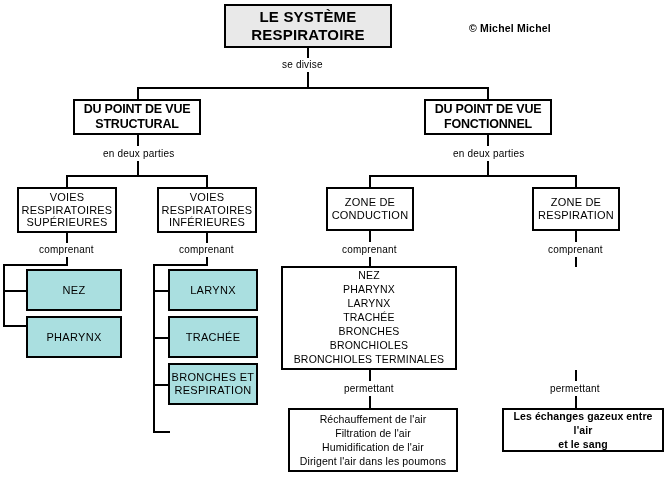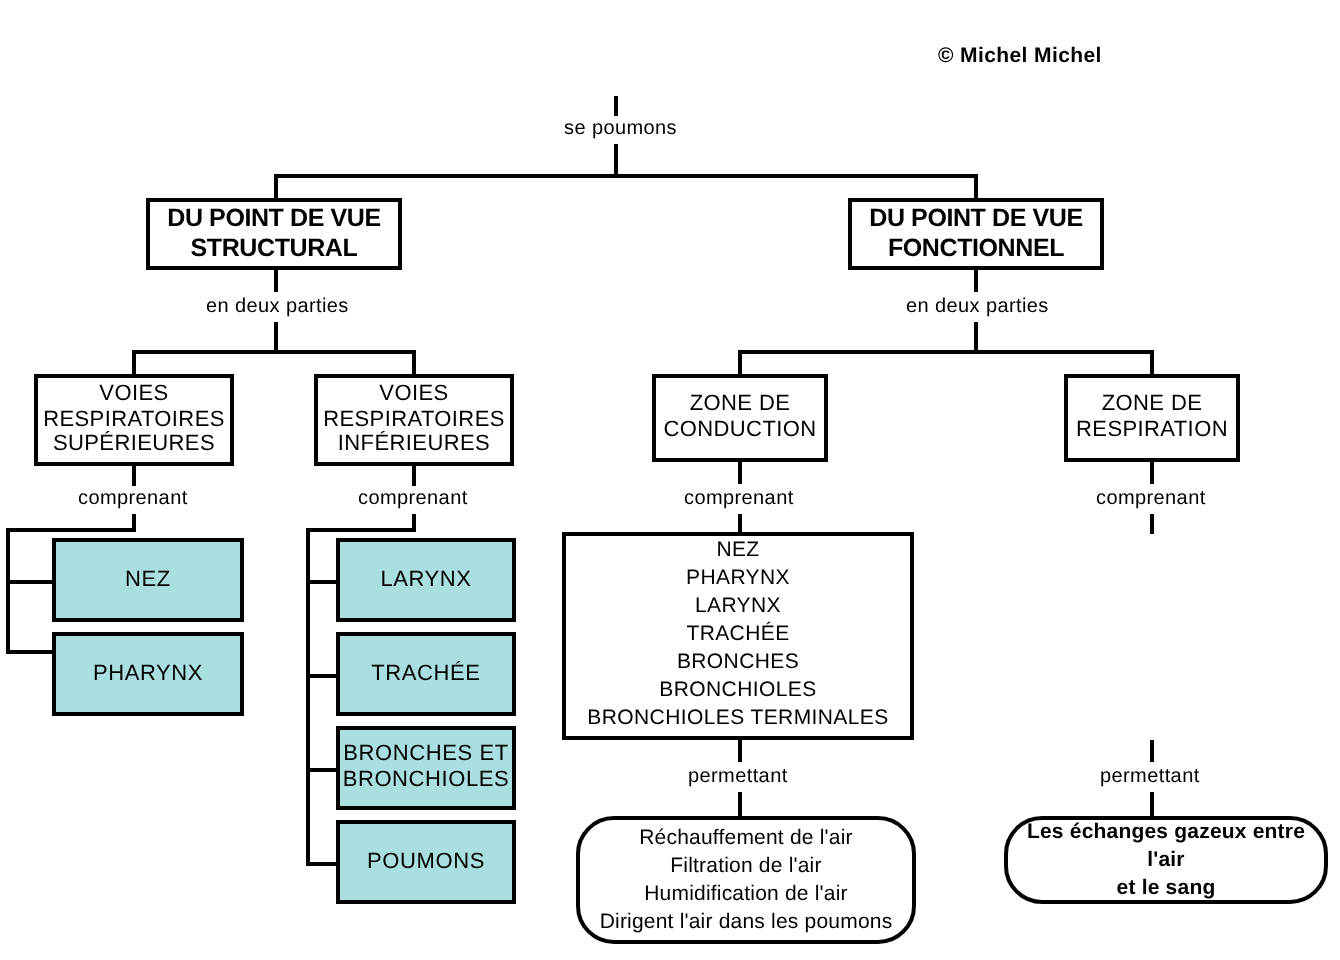--- a/index.html
+++ b/index.html
@@ -94,6 +94,8 @@
 
 <div id="canvas">
 
+  <div class="node title" style="left:224px; top:4px; width:168px; height:44px;">LE SYSTÈME
+RESPIRATOIRE</div>
 
   <div class="credit" style="left:469px; top:22px;">© Michel Michel</div>
 

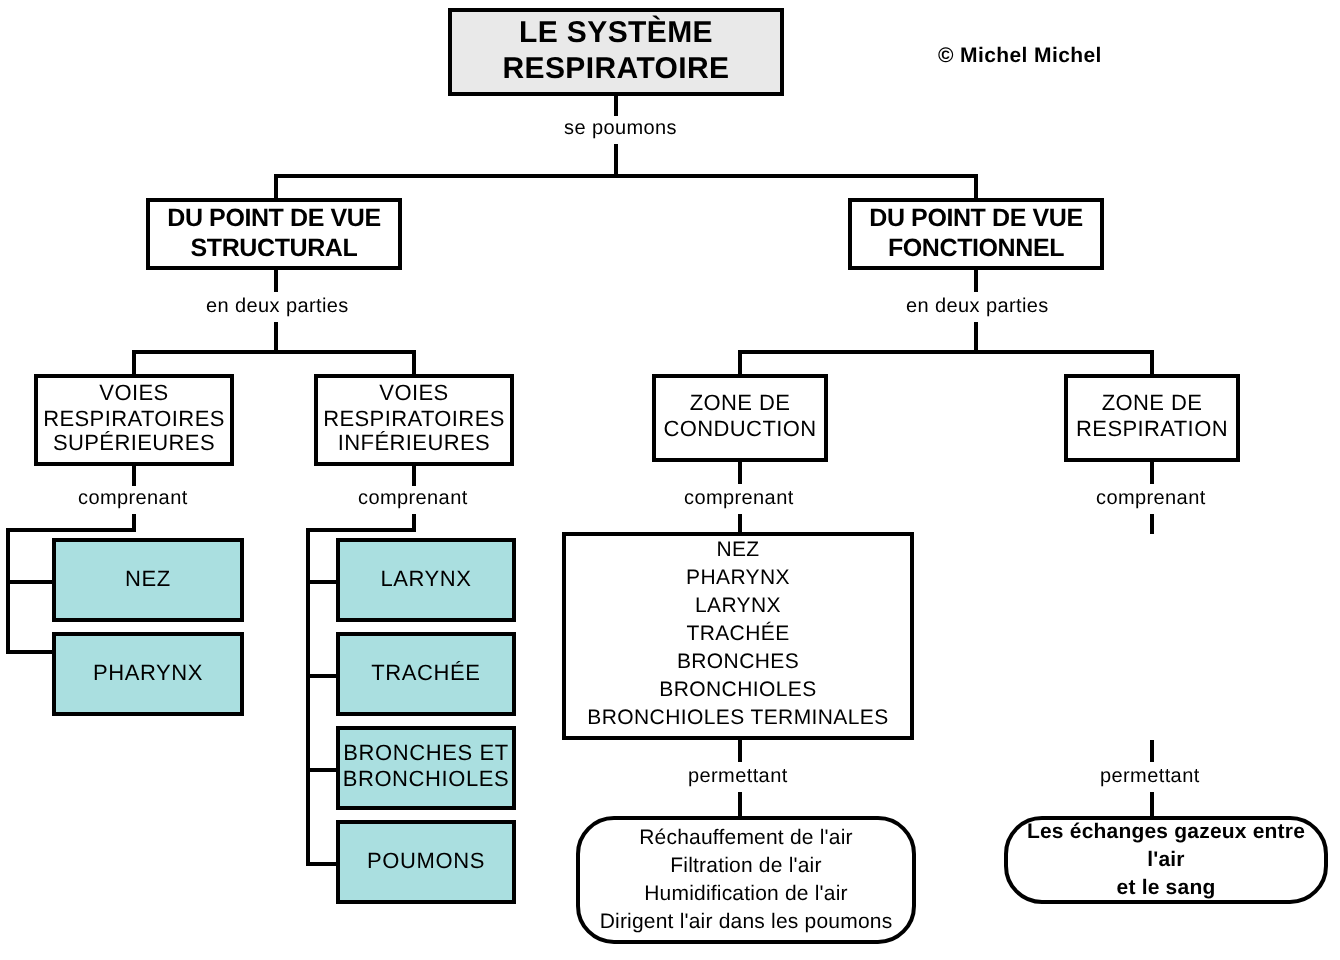--- a/index.html
+++ b/index.html
@@ -100,7 +100,7 @@
   <div class="credit" style="left:469px; top:22px;">© Michel Michel</div>
 
   <div class="vline" style="left:307px; top:48px; height:10px;"></div>
-  <div class="edge-label" style="left:282px; top:59px;">se poumons</div>
+  <div class="edge-label" style="left:282px; top:59px;">se divise</div>
   <div class="vline" style="left:307px; top:72px; height:16px;"></div>
 
   <div class="hline" style="left:137px; top:87px; width:352px;"></div>

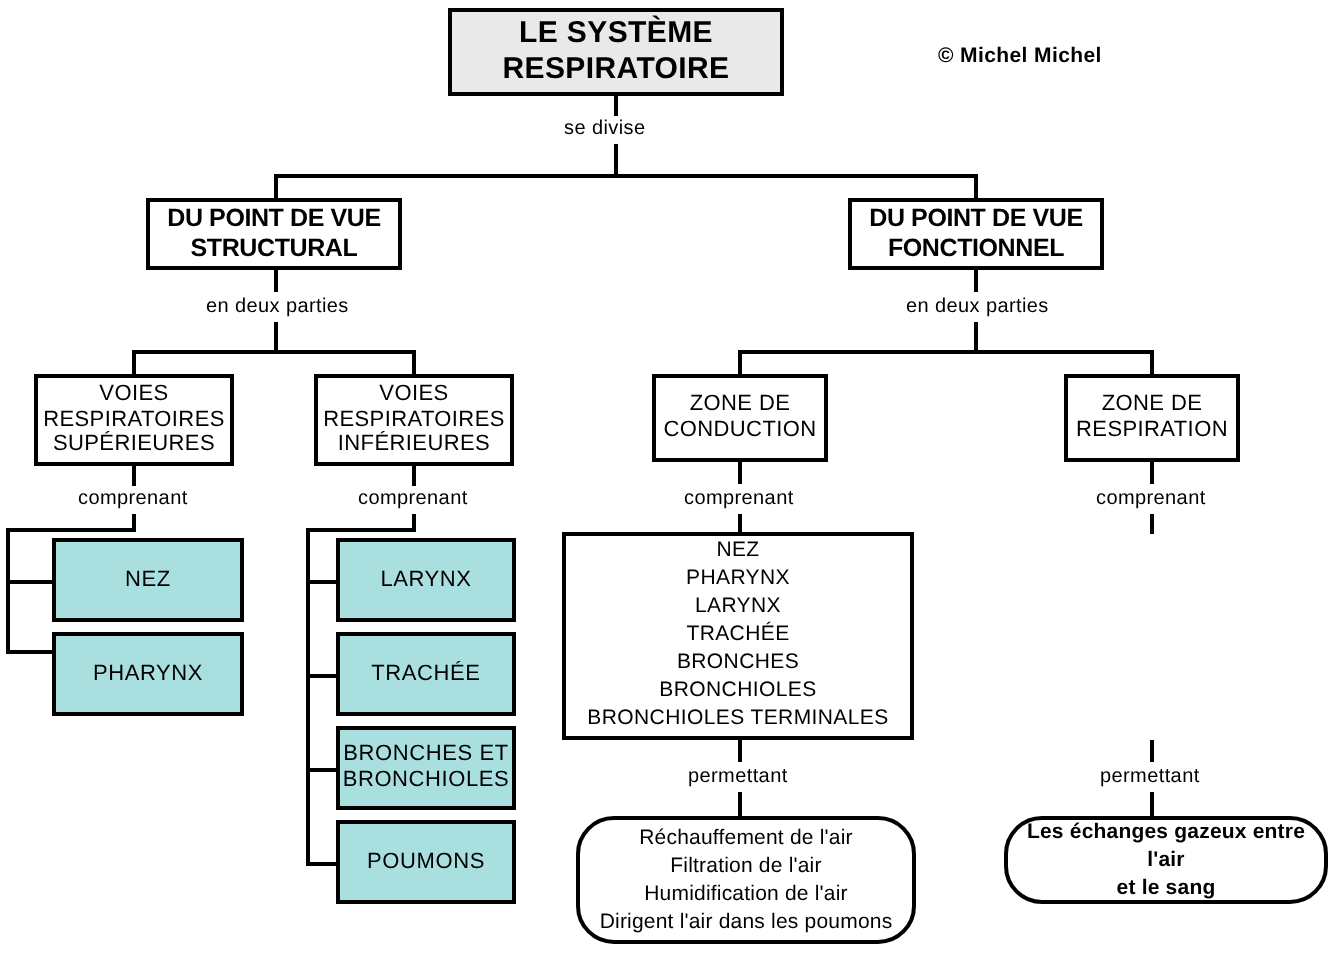--- a/index.html
+++ b/index.html
@@ -167,7 +167,7 @@
   <div class="node cyan" style="left:168px; top:269px; width:90px; height:42px;">LARYNX</div>
   <div class="node cyan" style="left:168px; top:316px; width:90px; height:42px;">TRACHÉE</div>
   <div class="node cyan" style="left:168px; top:363px; width:90px; height:42px;">BRONCHES ET
-BRONCHIOLES</div>
+RESPIRATION</div>
   <div class="node cyan" style="left:168px; top:410px; width:90px; height:42px;">POUMONS</div>
 
   <div class="vline" style="left:369px; top:231px; height:11px;"></div>

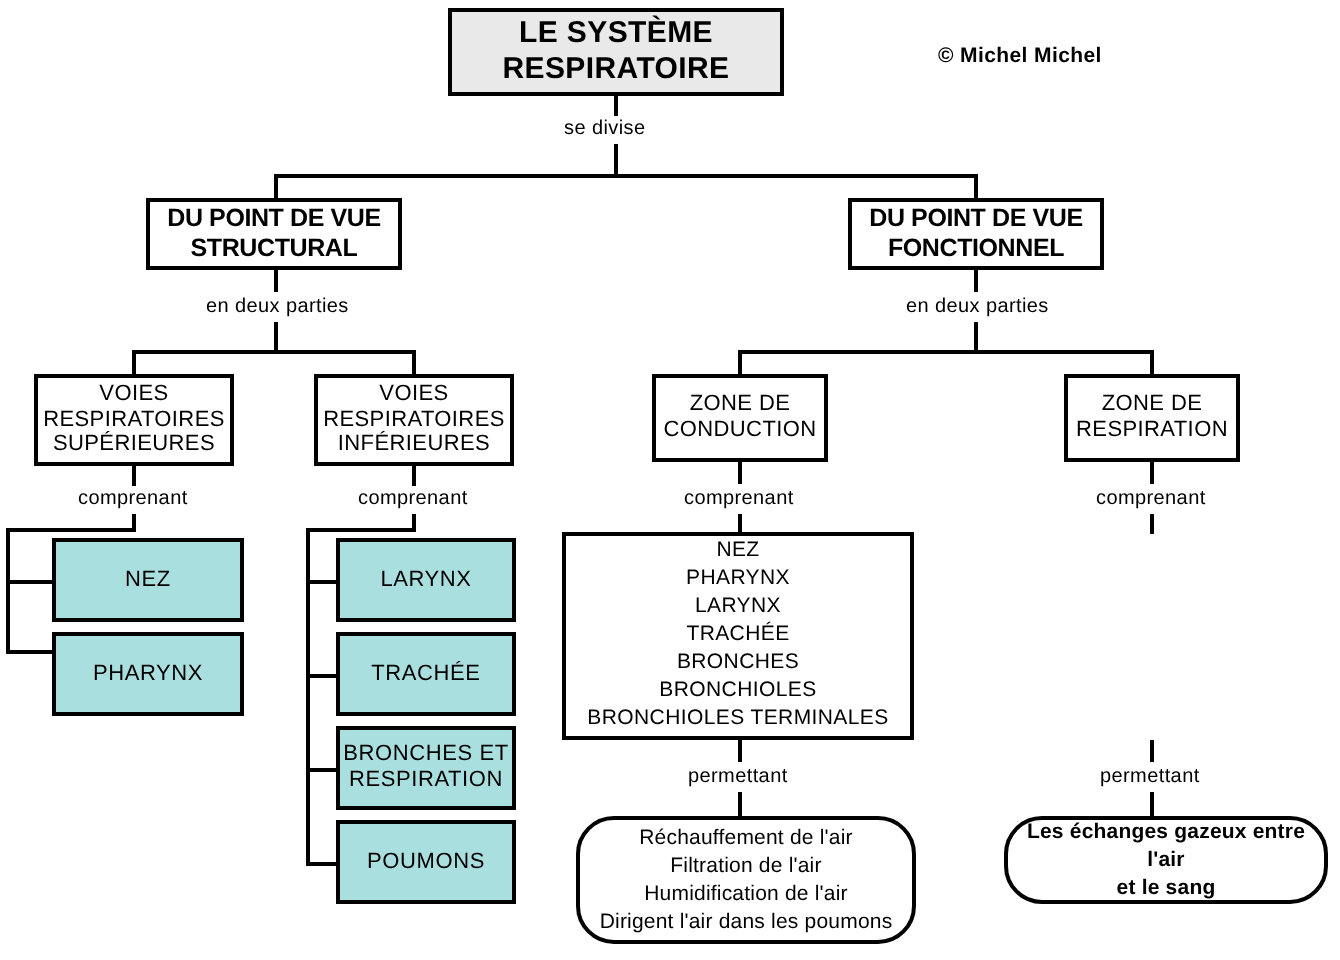--- a/index.html
+++ b/index.html
@@ -61,7 +61,6 @@
     font-size: 10.5px;
     letter-spacing: 0.1px;
     line-height: 1.35;
-    border-radius: 19px;
   }
   .edge-label {
     position: absolute;

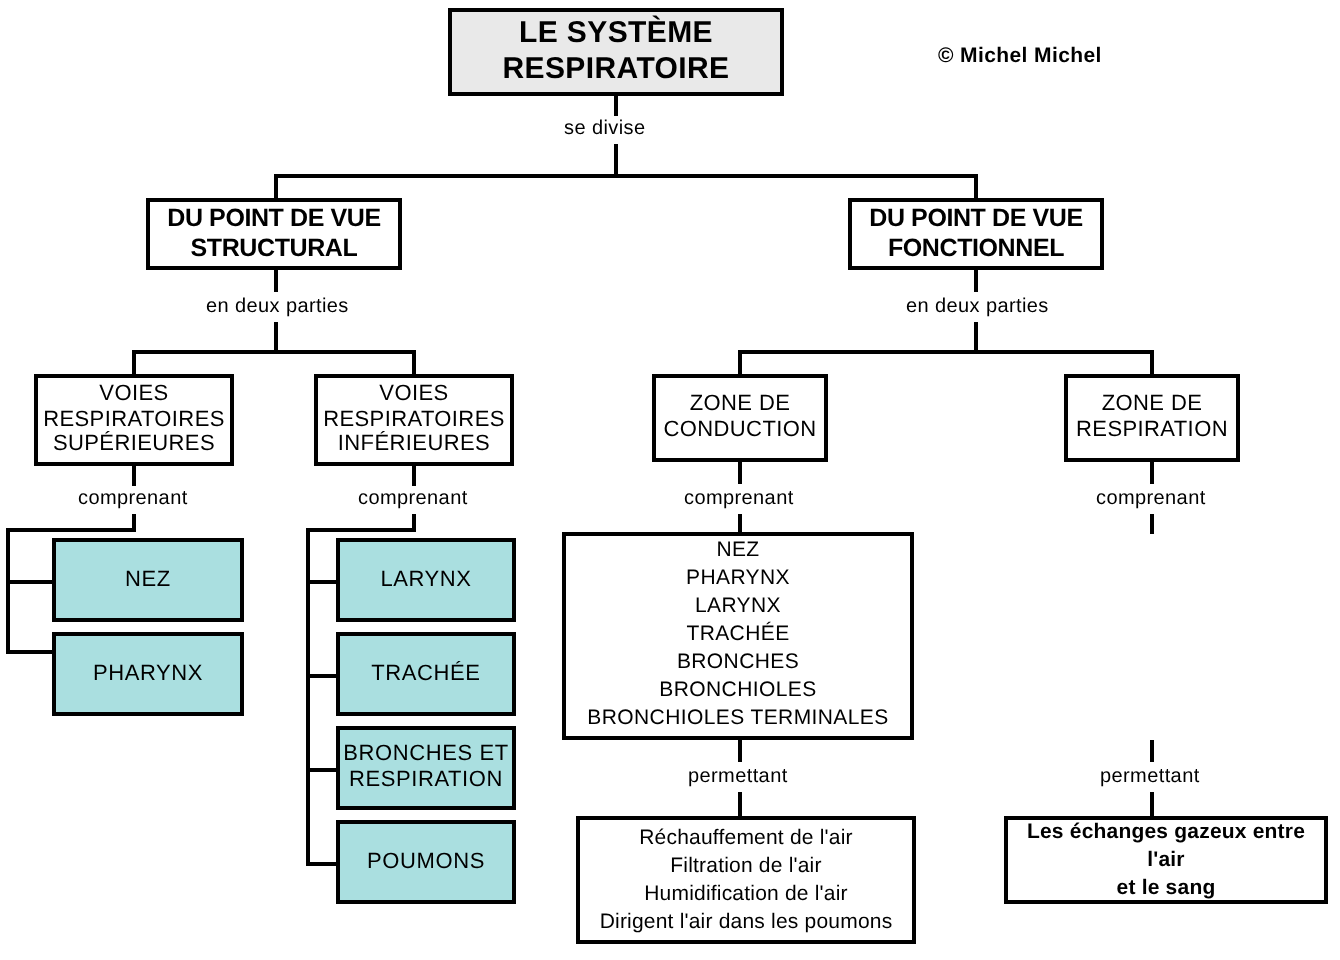--- a/index.html
+++ b/index.html
@@ -167,7 +167,6 @@
   <div class="node cyan" style="left:168px; top:316px; width:90px; height:42px;">TRACHÉE</div>
   <div class="node cyan" style="left:168px; top:363px; width:90px; height:42px;">BRONCHES ET
 RESPIRATION</div>
-  <div class="node cyan" style="left:168px; top:410px; width:90px; height:42px;">POUMONS</div>
 
   <div class="vline" style="left:369px; top:231px; height:11px;"></div>
   <div class="edge-label" style="left:342px; top:244px;">comprenant</div>

